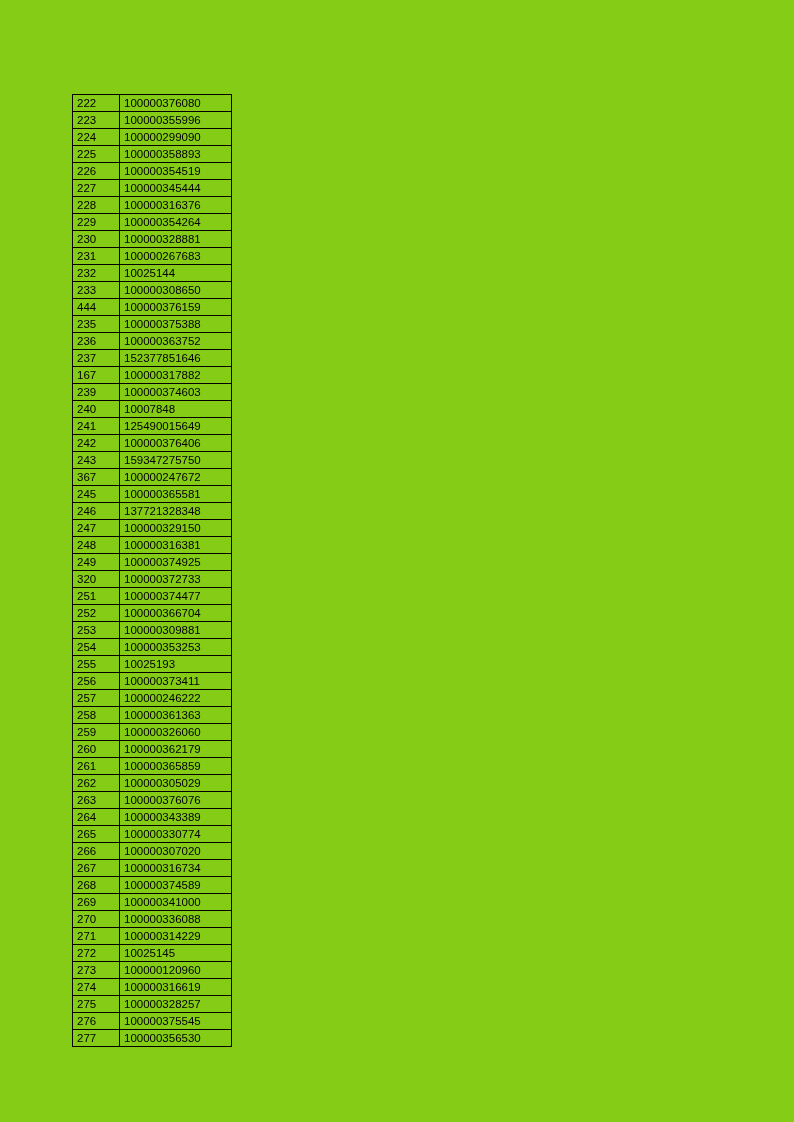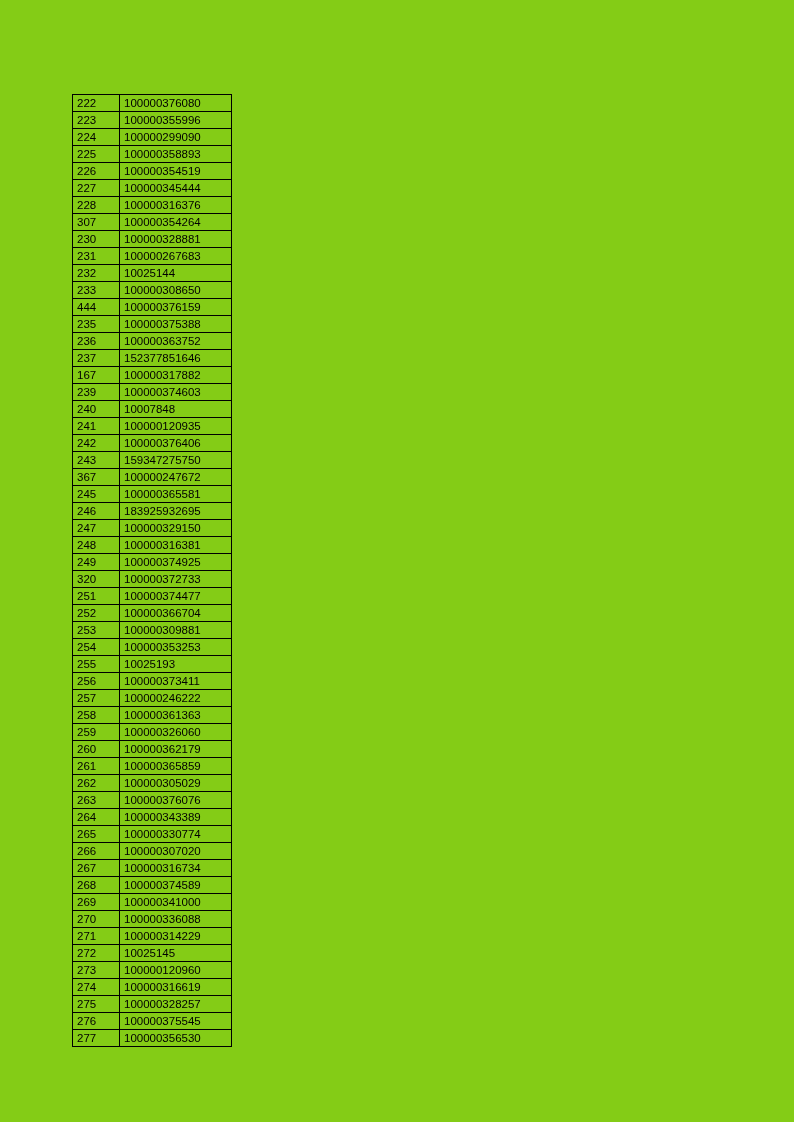--- a/index.html
+++ b/index.html
@@ -77,7 +77,7 @@
           <td class="col-value">100000316376</td>
         </tr>
         <tr>
-          <td class="col-index">307</td>
+          <td class="col-index">229</td>
           <td class="col-value">100000354264</td>
         </tr>
         <tr>

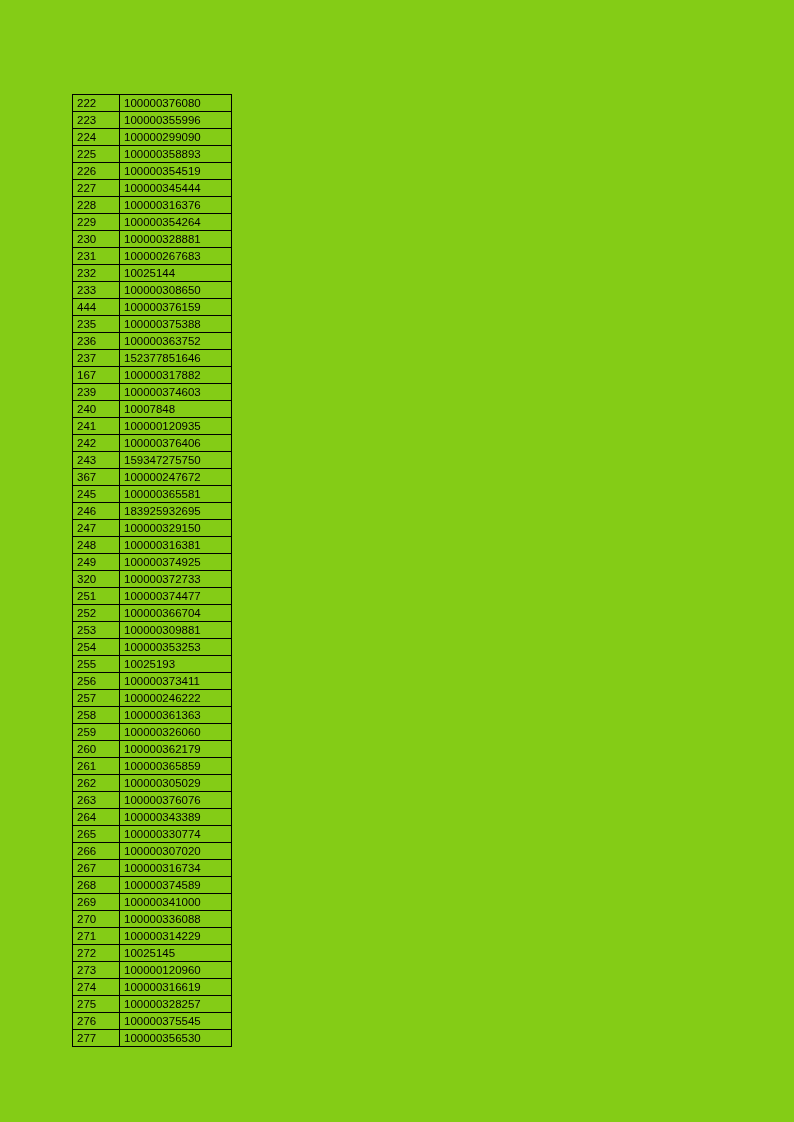--- a/index.html
+++ b/index.html
@@ -126,7 +126,7 @@
         </tr>
         <tr>
           <td class="col-index">241</td>
-          <td class="col-value">100000120935</td>
+          <td class="col-value">125490015649</td>
         </tr>
         <tr>
           <td class="col-index">242</td>

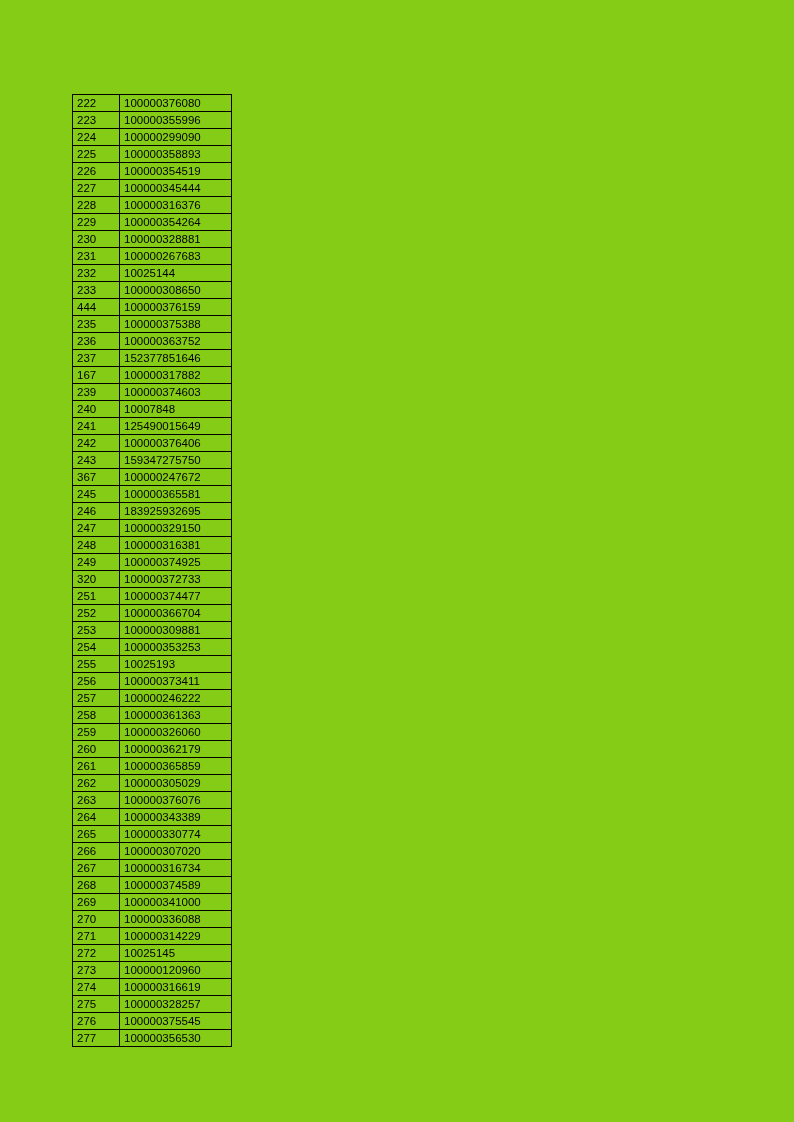--- a/index.html
+++ b/index.html
@@ -146,7 +146,7 @@
         </tr>
         <tr>
           <td class="col-index">246</td>
-          <td class="col-value">183925932695</td>
+          <td class="col-value">137721328348</td>
         </tr>
         <tr>
           <td class="col-index">247</td>

